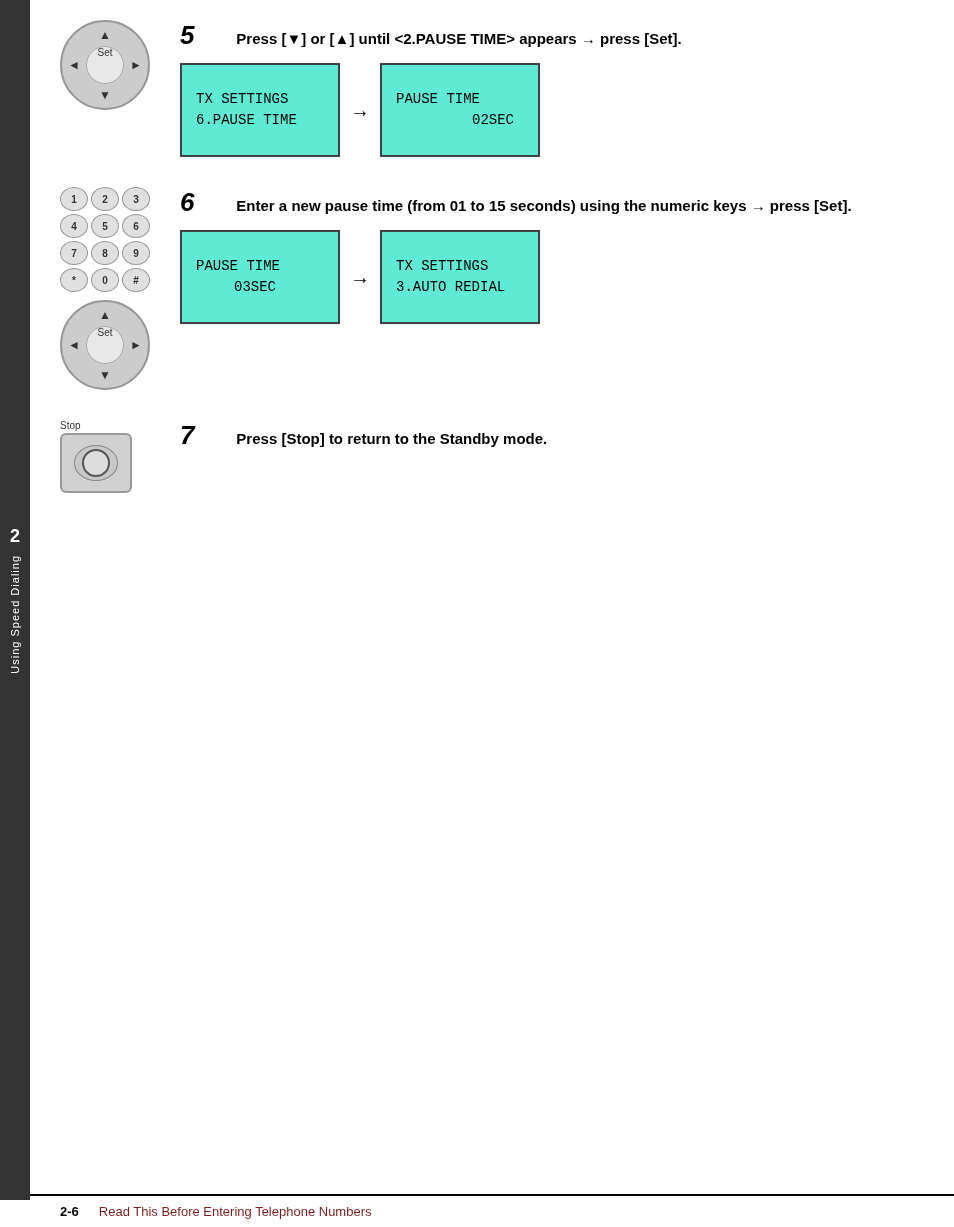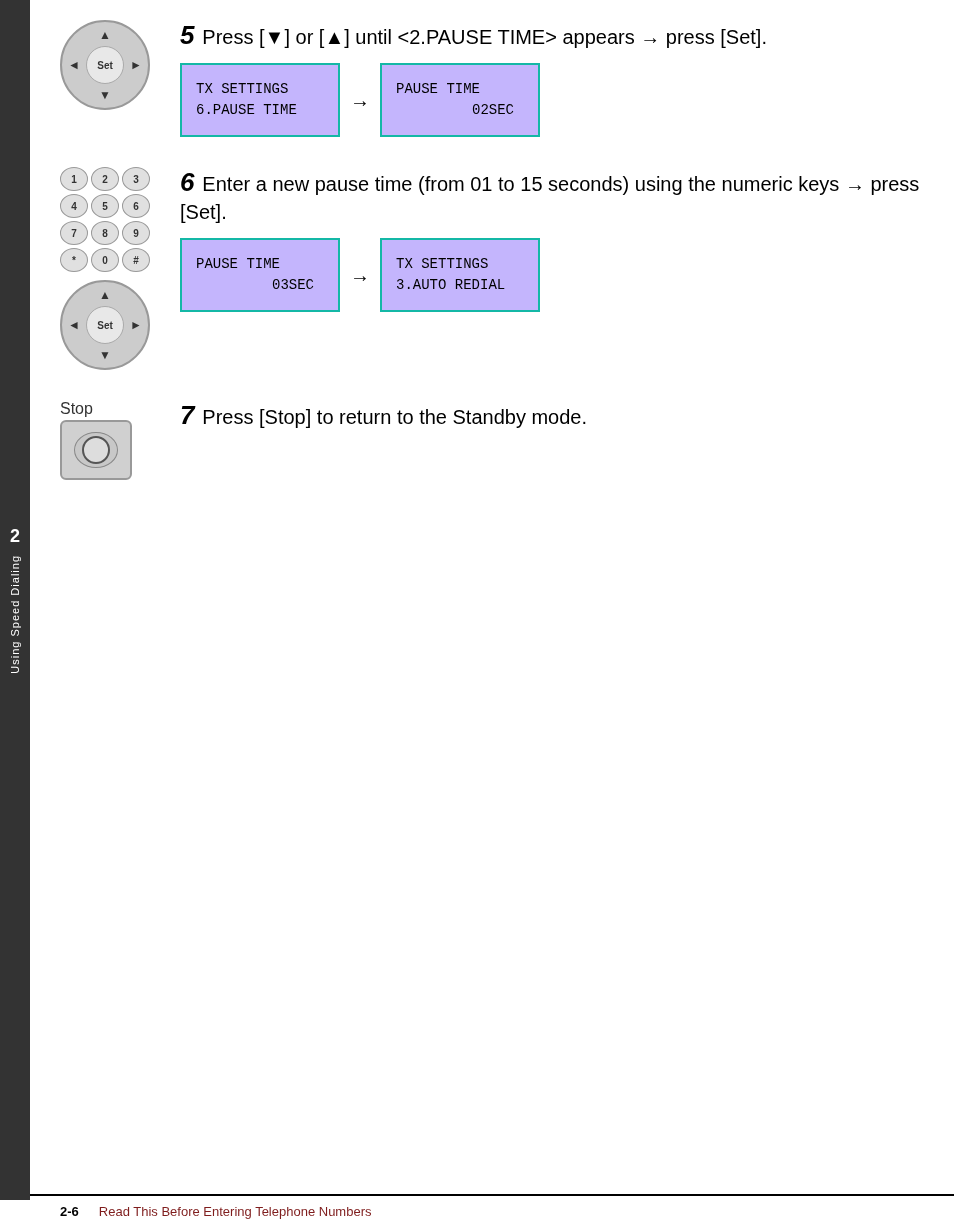--- a/index.html
+++ b/index.html
@@ -74,10 +74,11 @@
     }
 
     .step-text {
-      font-size: 20px;
-      font-weight: normal;
+      font-size: 15px;
+      font-weight: bold;
       line-height: 1.4;
       display: inline;
+      margin-left: 34px;
     }
 
     .step-header {

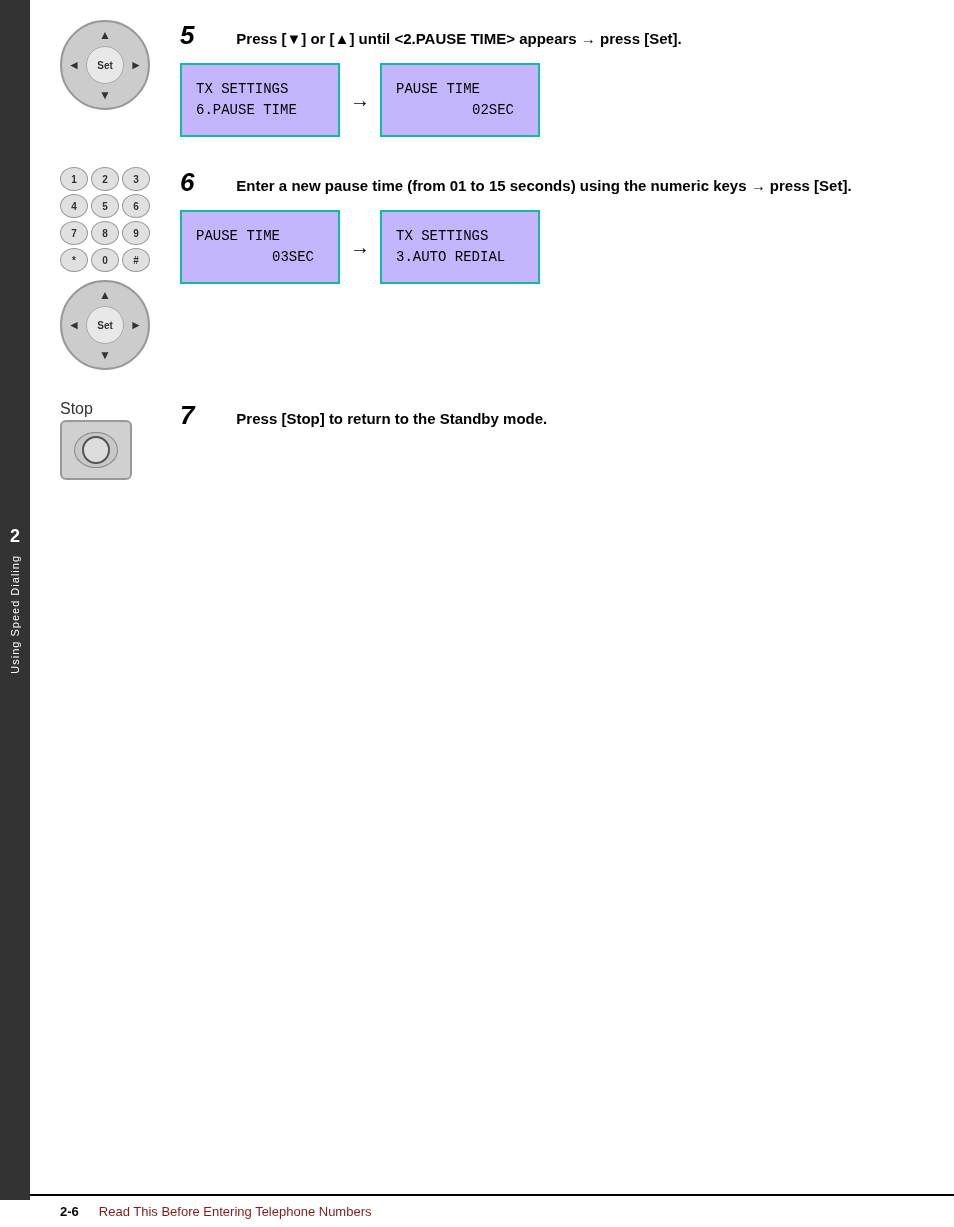--- a/index.html
+++ b/index.html
@@ -134,10 +134,10 @@
       background: #e8e8e8;
       border: 1.5px solid #aaa;
       display: flex;
-      align-items: center;
+      align-items: flex-start;
       justify-content: center;
       font-size: 10px;
-      font-weight: bold;
+      font-weight: normal;
       color: #333;
       z-index: 2;
     }

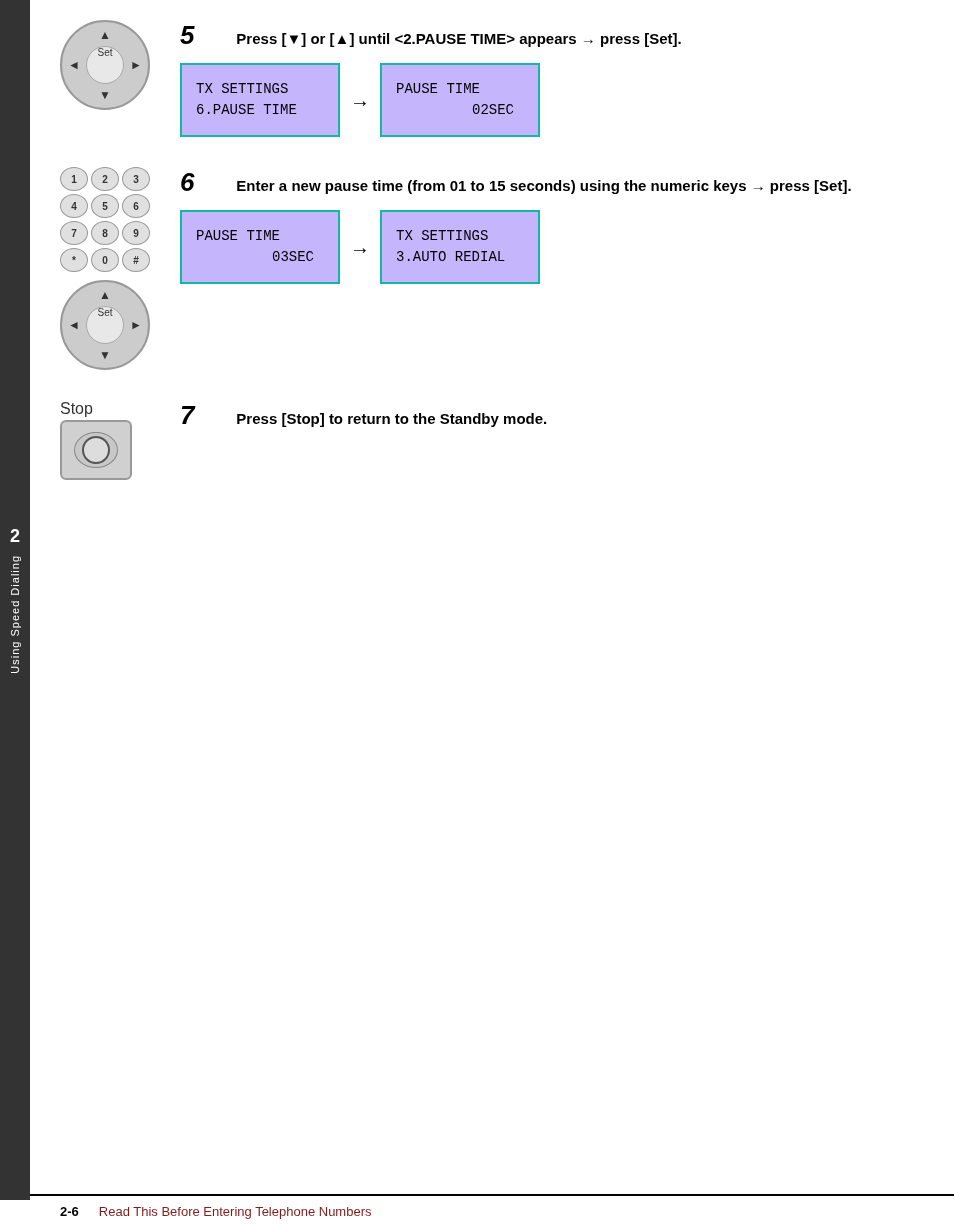--- a/index.html
+++ b/index.html
@@ -94,9 +94,9 @@
     }
 
     .lcd-box {
-      border: 2px solid #14b8a6;
-      background: #c4b5fd;
-      padding: 14px 14px;
+      border: 2px solid #404040;
+      background: #5eead4;
+      padding: 24px 14px;
       font-family: 'Courier New', monospace;
       font-size: 14px;
       min-width: 160px;

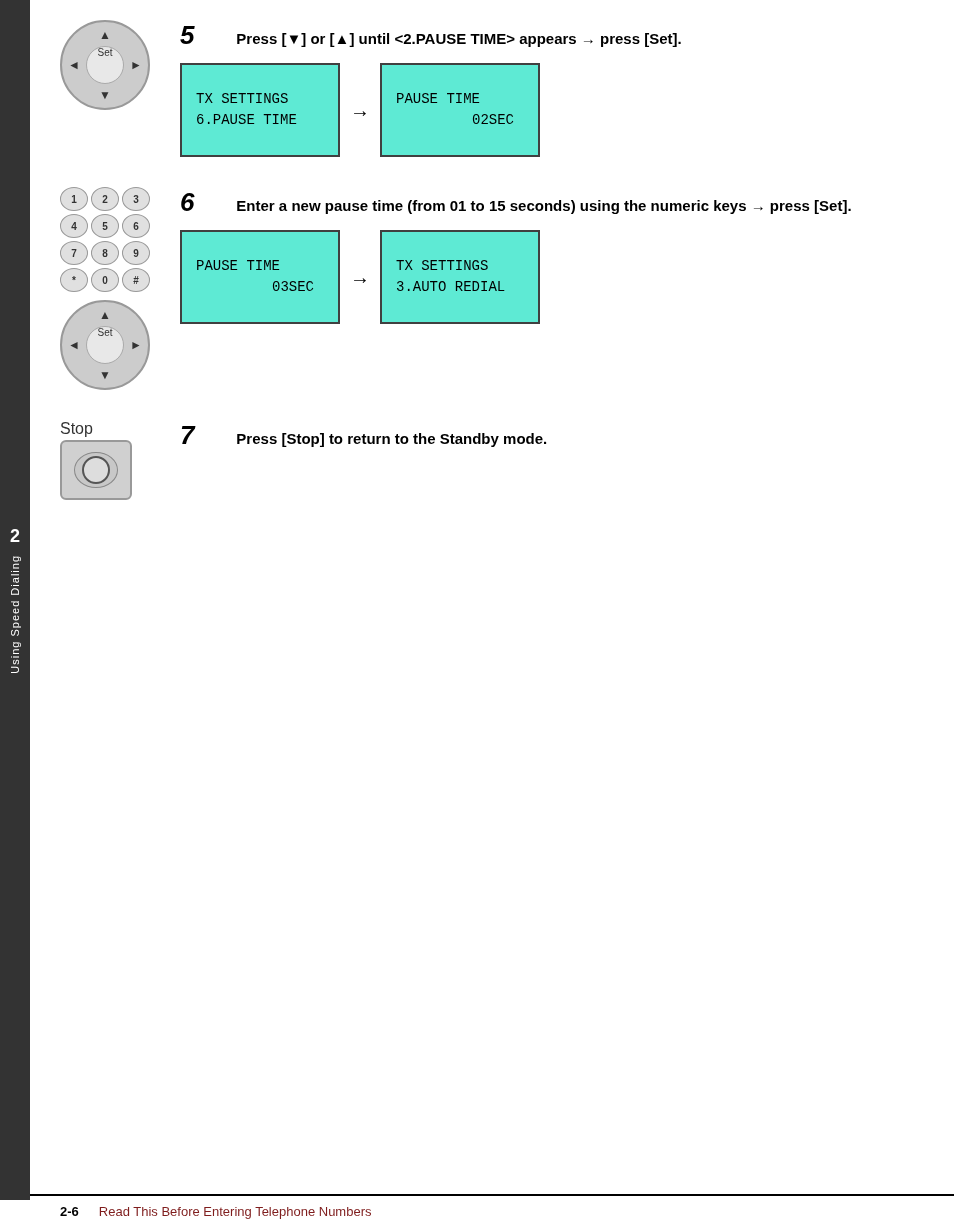--- a/index.html
+++ b/index.html
@@ -329,7 +329,7 @@
       <div class="lcd-row">
         <div class="lcd-box">
           <div>PAUSE TIME</div>
-          <div style="text-align:right; padding-right:10px;">03SEC</div>
+          <div style="text-align:center; padding-right:10px;">03SEC</div>
         </div>
         <span class="arrow-symbol">→</span>
         <div class="lcd-box">

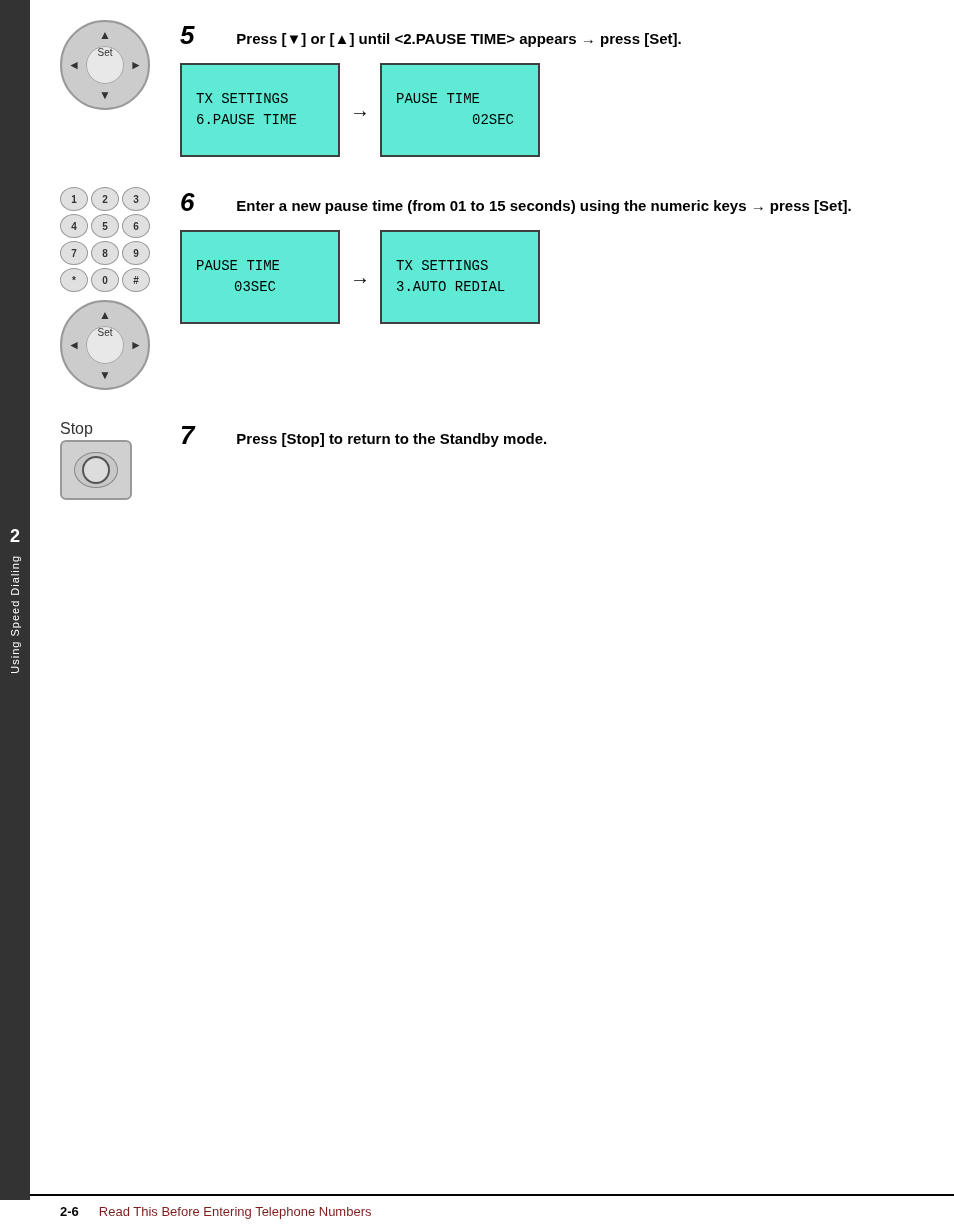--- a/index.html
+++ b/index.html
@@ -186,7 +186,7 @@
     }
 
     .stop-label {
-      font-size: 16px;
+      font-size: 10px;
       color: #333;
       margin-bottom: 2px;
     }

